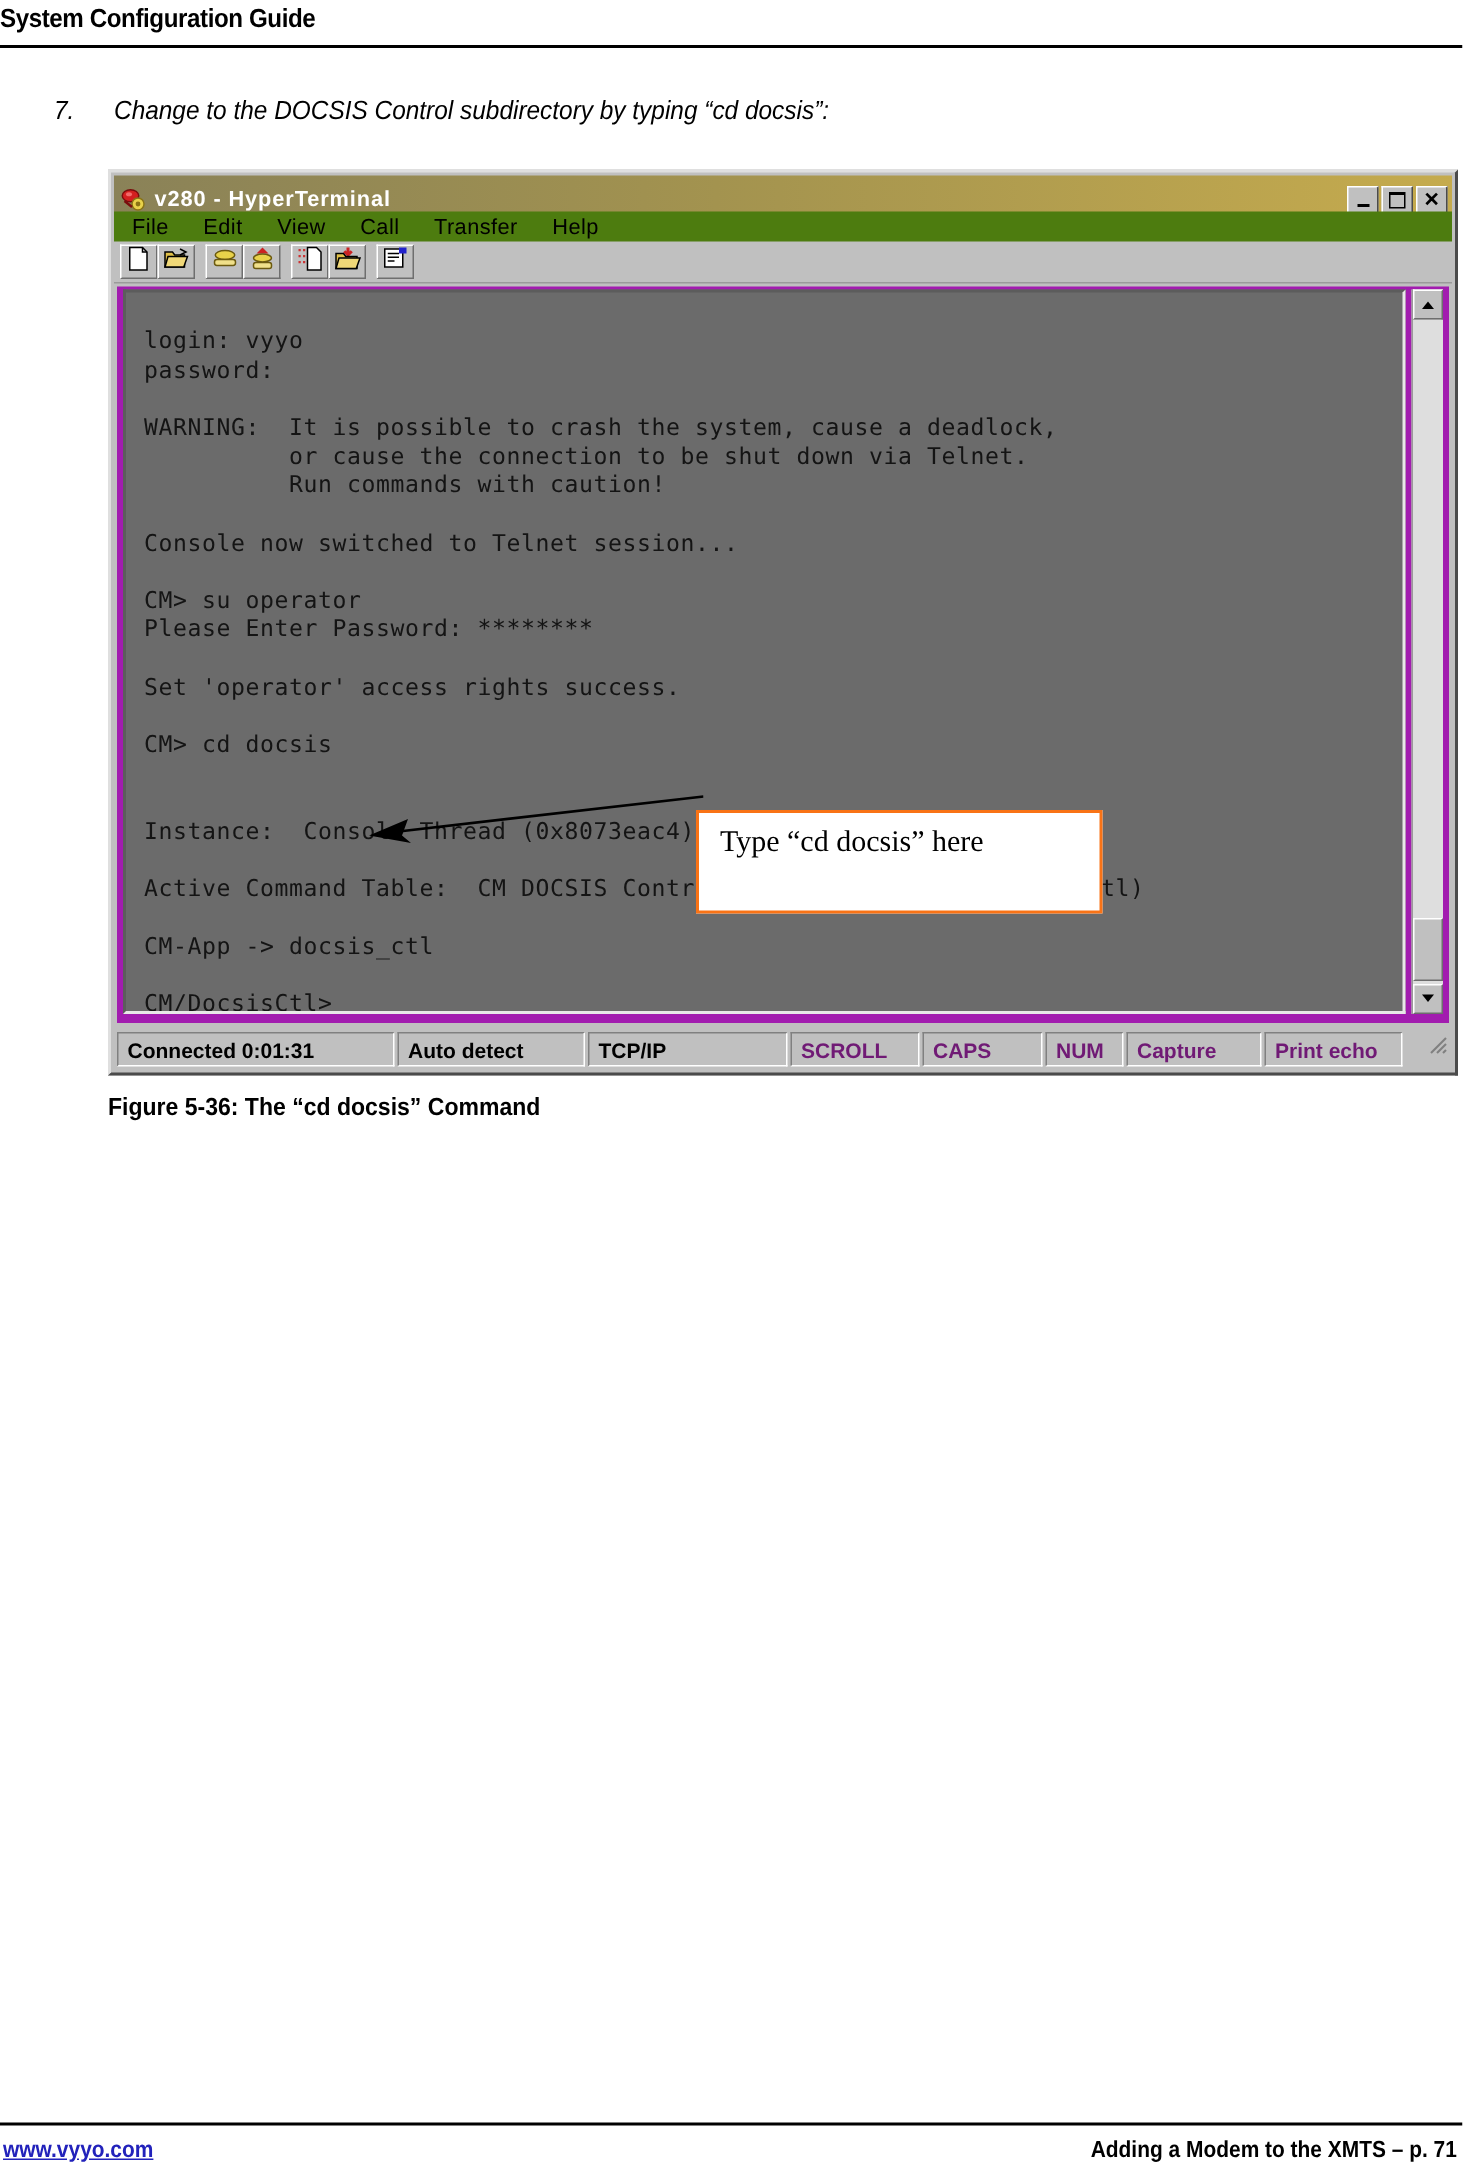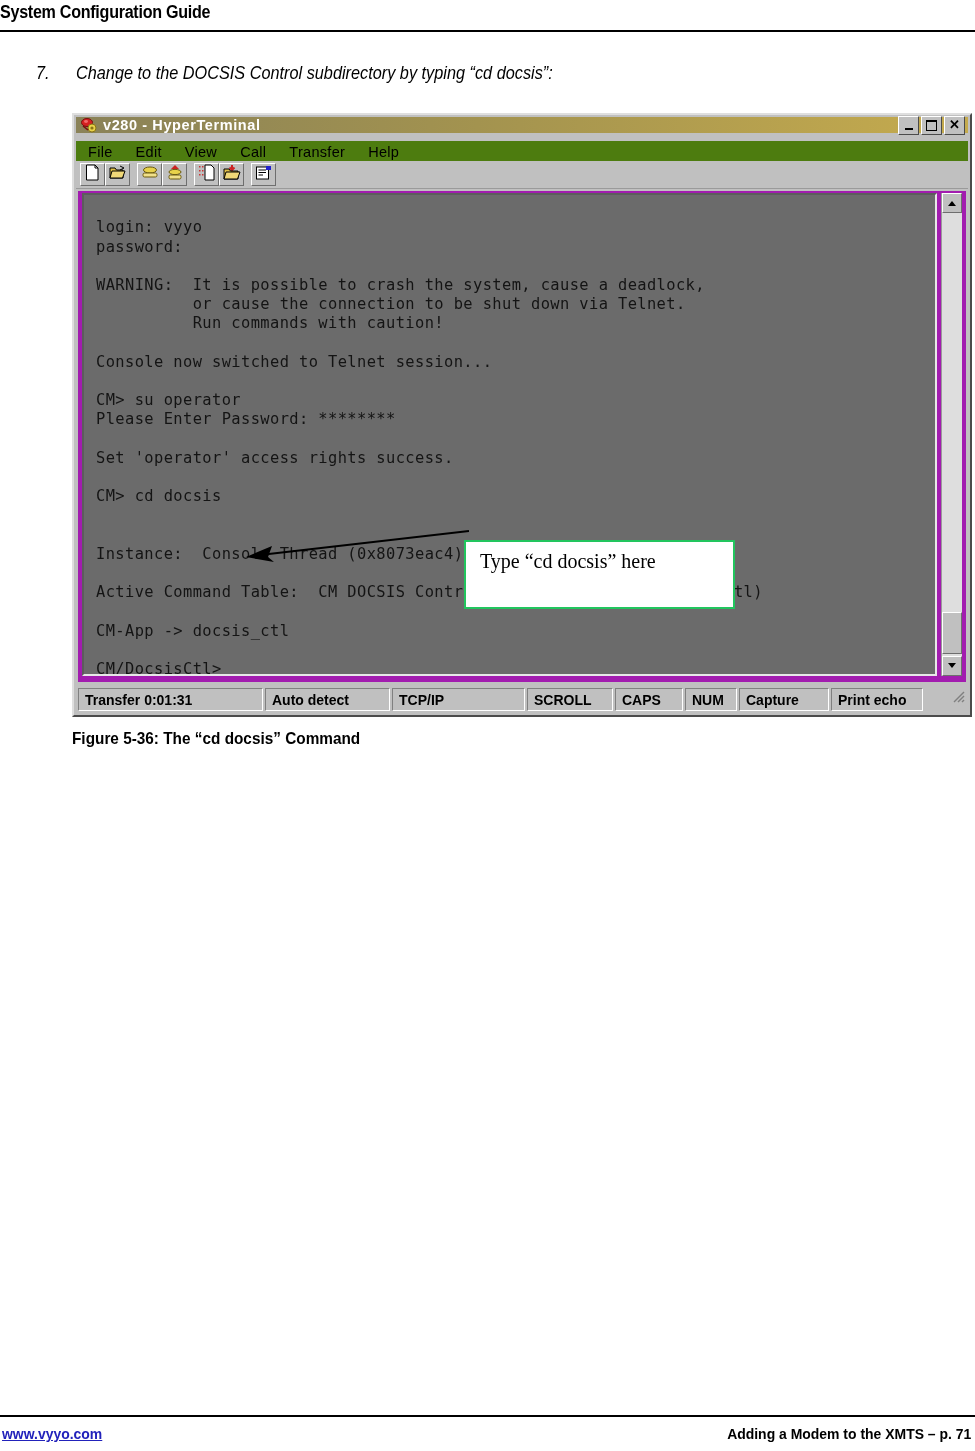--- a/index.html
+++ b/index.html
@@ -91,7 +91,7 @@
     background: linear-gradient(to right, #8a8258 0%, #a3934f 45%, #c5ab4e 100%);
     display: flex;
     align-items: center;
-    padding: 0 2px;
+    padding: 16px 2px;
     box-sizing: border-box;
   }
   .ht-winicon {

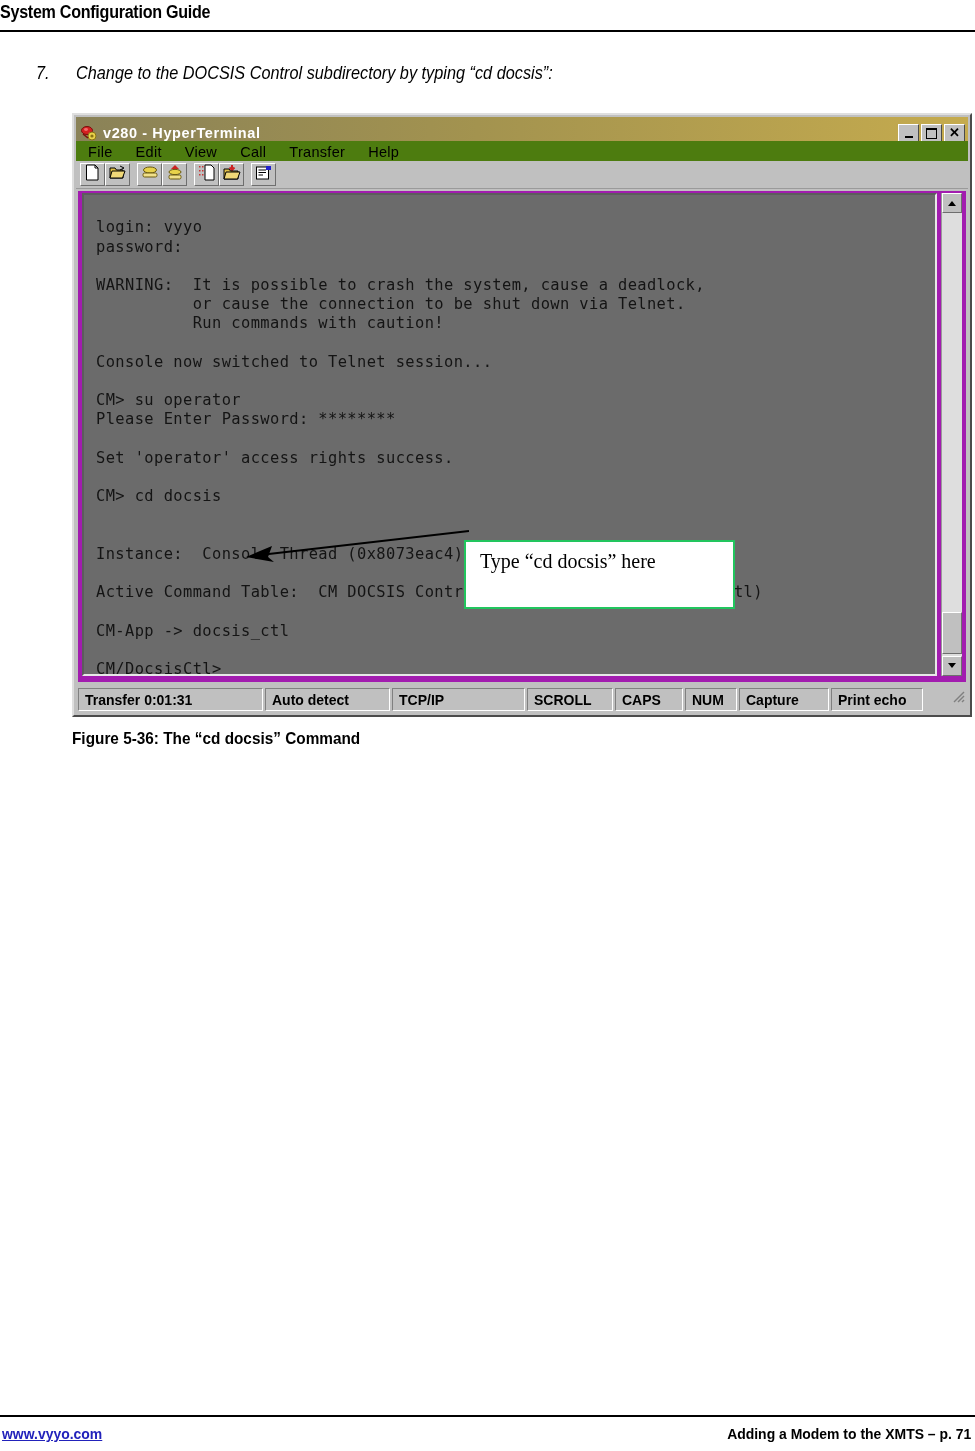--- a/index.html
+++ b/index.html
@@ -295,7 +295,7 @@
     width: 271px;
     height: 69px;
     background: #ffffff;
-    border: 2px solid #22c55e;
+    border: 2px solid #f97316;
     box-sizing: border-box;
     z-index: 6;
   }

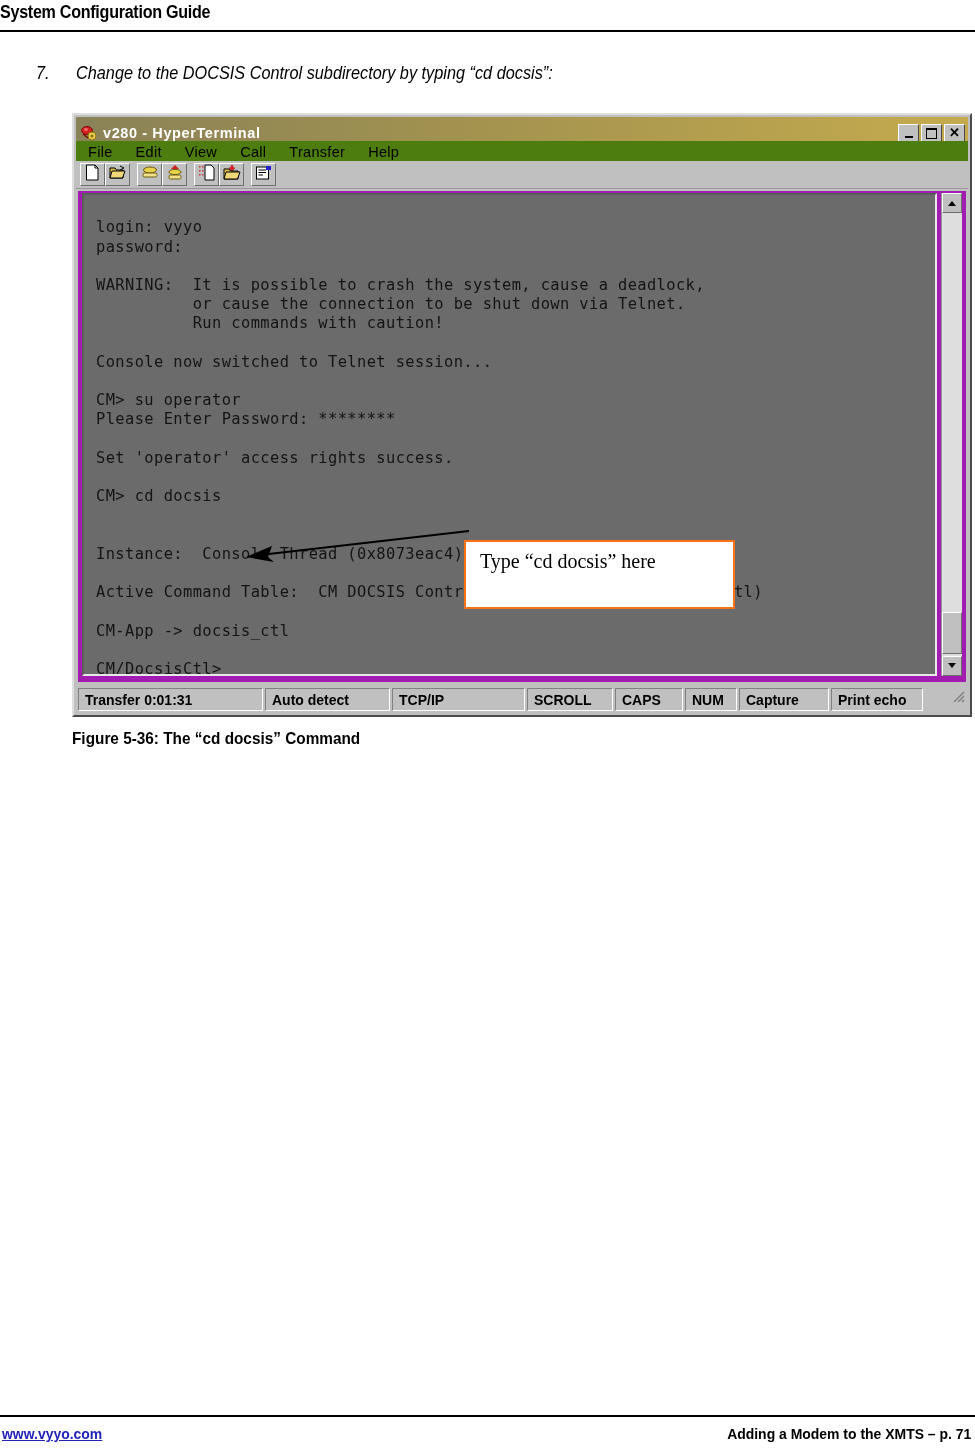--- a/index.html
+++ b/index.html
@@ -574,7 +574,7 @@
   </div>
 
   <div class="ht-statusbar">
-    <span class="sb-cell" style="width:185px">Transfer 0:01:31</span>
+    <span class="sb-cell" style="width:185px">Connected 0:01:31</span>
     <span class="sb-cell" style="width:125px">Auto detect</span>
     <span class="sb-cell" style="width:133px">TCP/IP</span>
     <span class="sb-cell dim" style="width:86px">SCROLL</span>

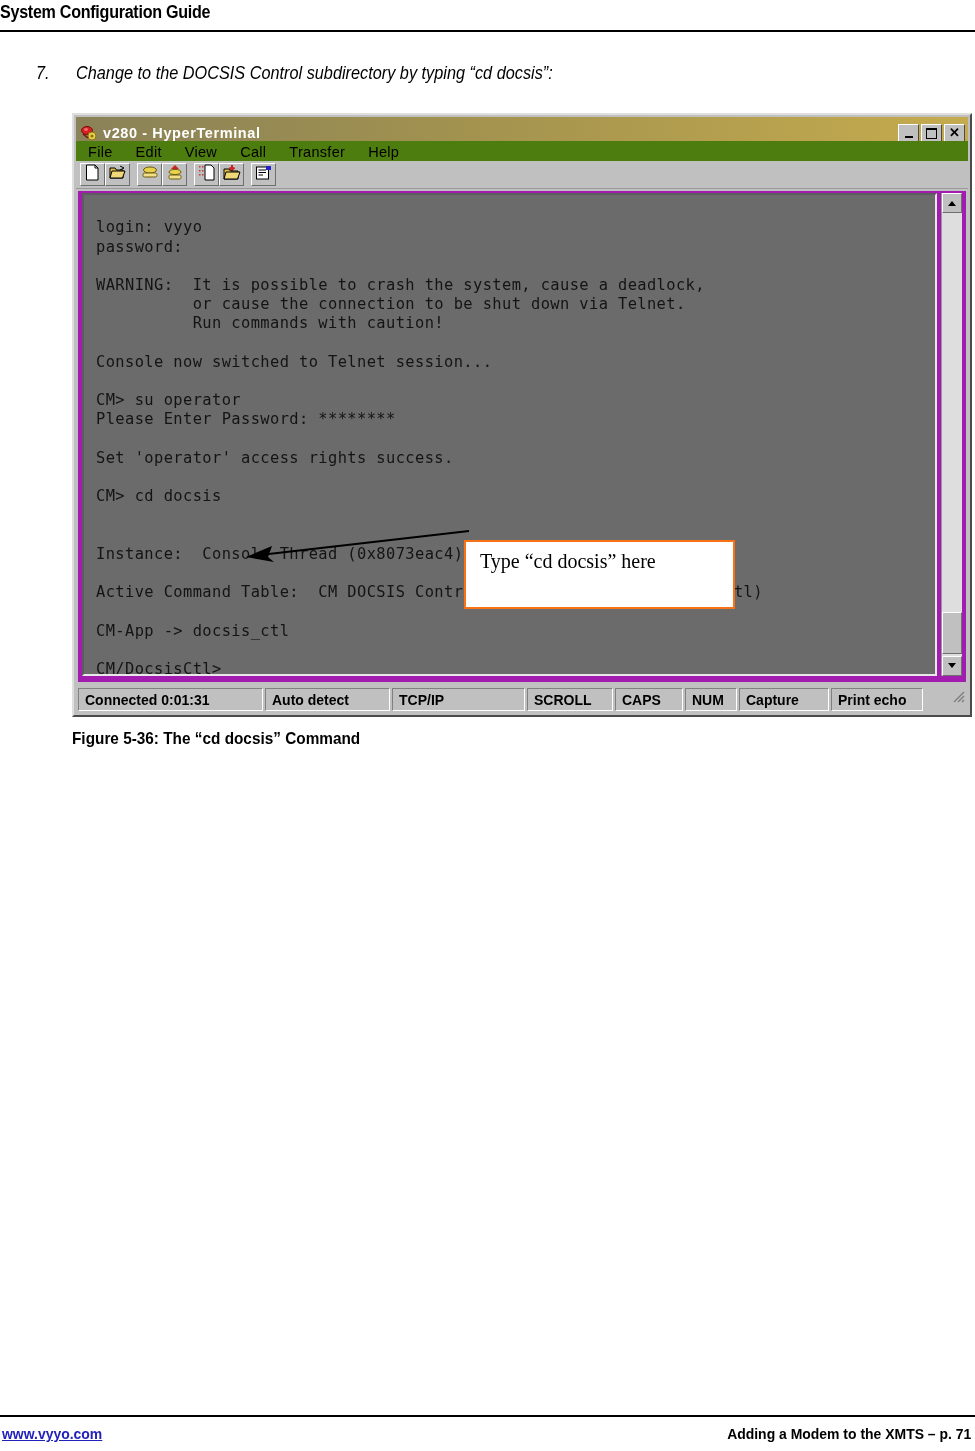--- a/index.html
+++ b/index.html
@@ -343,7 +343,7 @@
     white-space: nowrap;
     margin-right: 2px;
   }
-  .sb-cell.dim { color: #000000; font-weight: bold; }
+  .sb-cell.dim { color: #701a75; font-weight: bold; }
   .sb-grip {
     margin-left: auto;
     width: 16px;

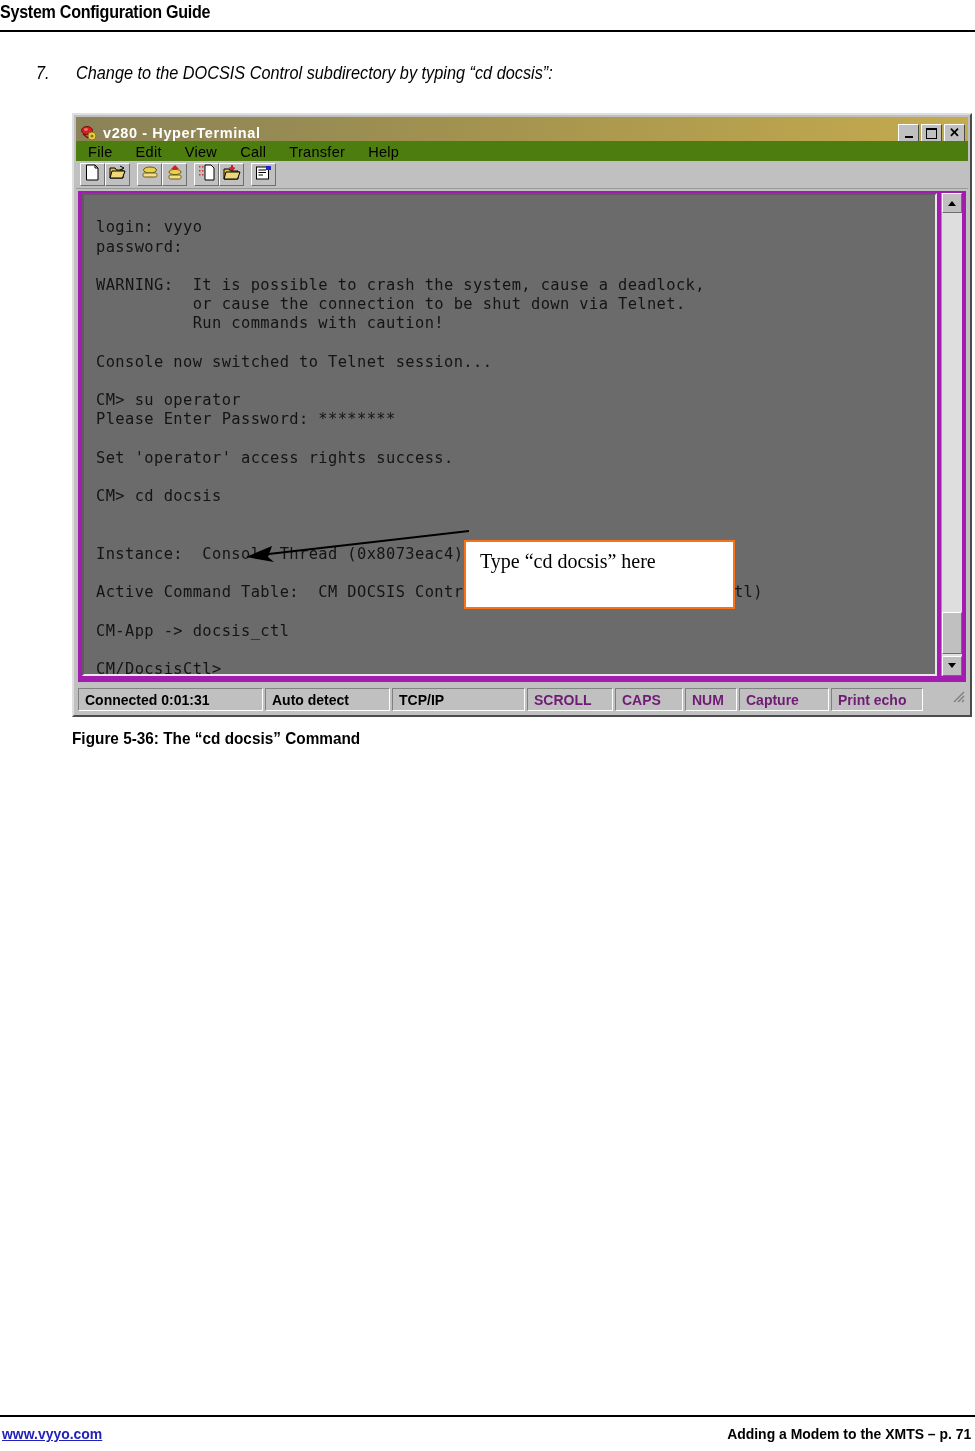--- a/index.html
+++ b/index.html
@@ -578,7 +578,7 @@
     <span class="sb-cell" style="width:125px">Auto detect</span>
     <span class="sb-cell" style="width:133px">TCP/IP</span>
     <span class="sb-cell dim" style="width:86px">SCROLL</span>
-    <span class="sb-cell dim" style="width:68px">CAPS</span>
+    <span class="sb-cell dim" style="width:80px">CAPS</span>
     <span class="sb-cell dim" style="width:52px">NUM</span>
     <span class="sb-cell dim" style="width:90px">Capture</span>
     <span class="sb-cell dim" style="width:92px">Print echo</span>

